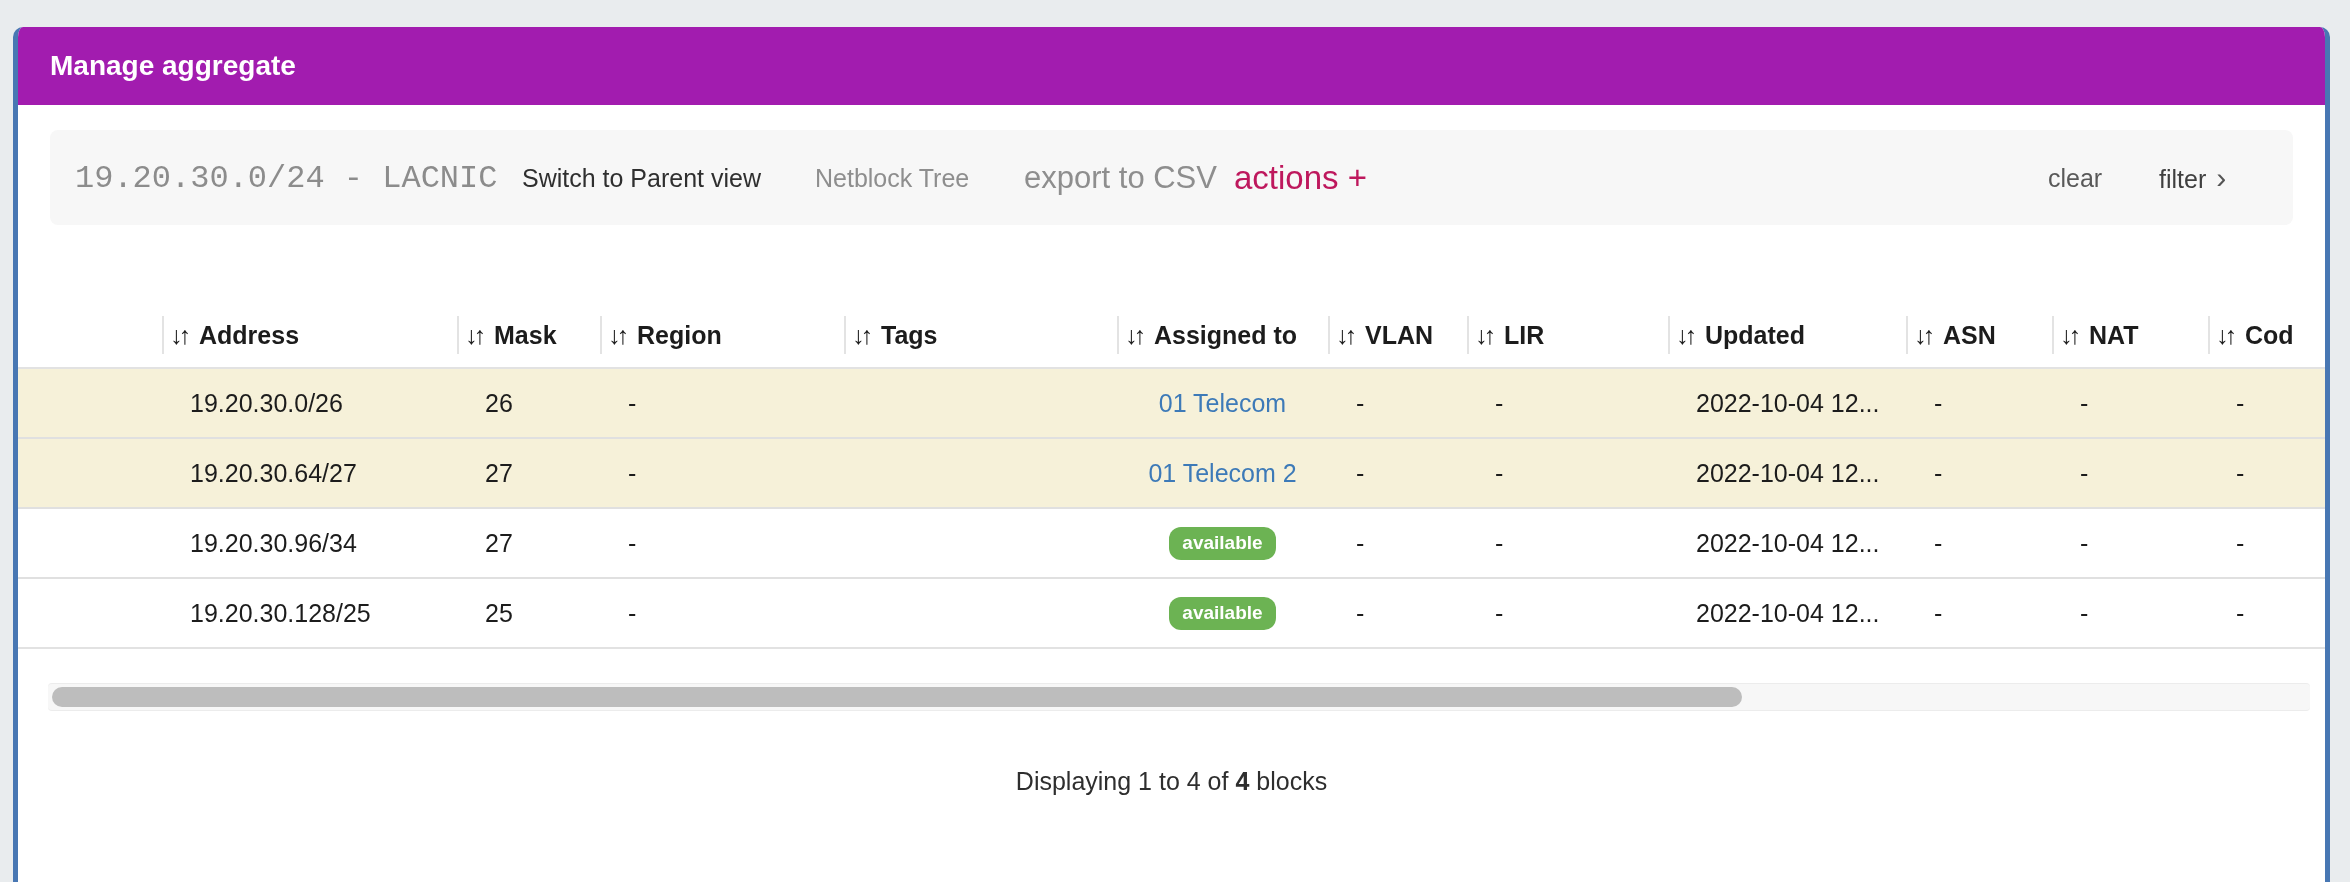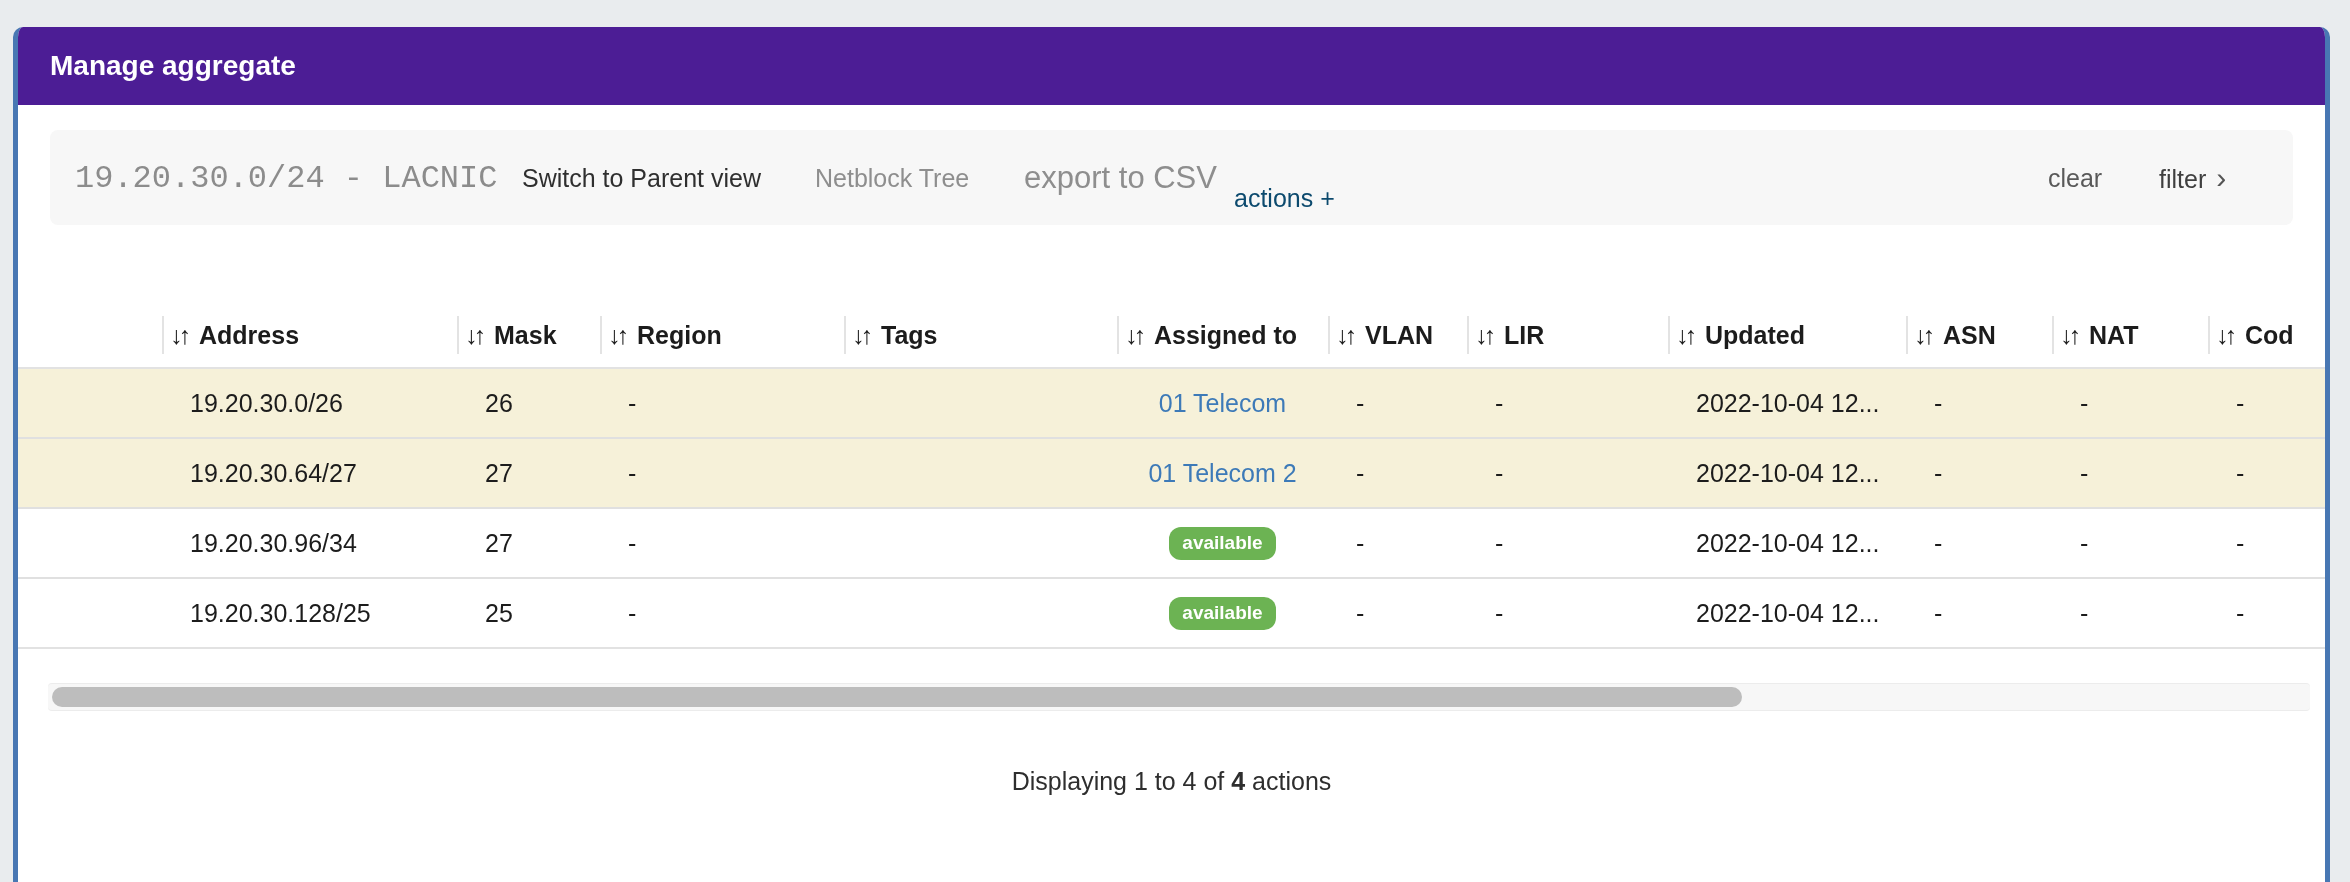--- a/index.html
+++ b/index.html
@@ -25,7 +25,7 @@
   }
   .panel-header {
     height: 78px;
-    background: #4c1d95;
+    background: #a21caf;
     display: flex;
     align-items: center;
     padding-left: 32px;

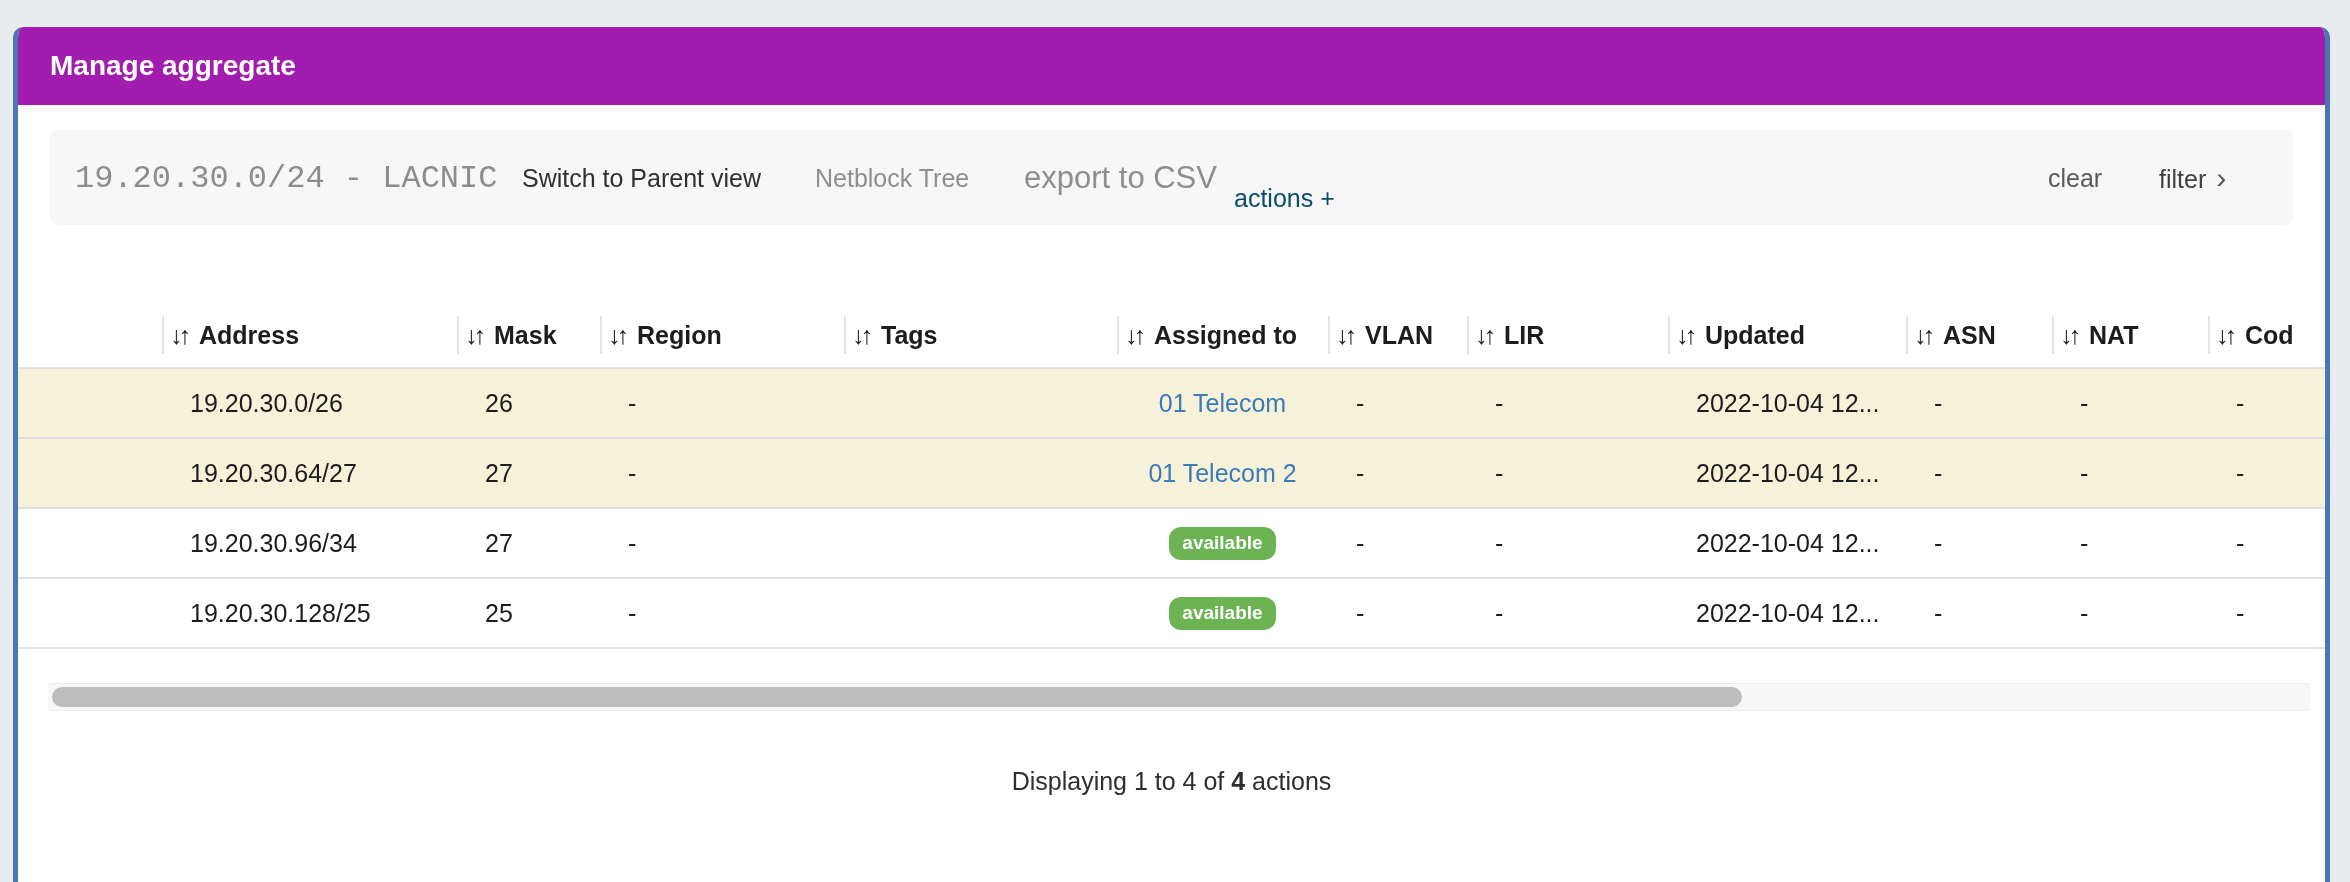--- a/index.html
+++ b/index.html
@@ -53,7 +53,7 @@
   .switch-parent   { left: 472px;  font-size: 25px; color: #2f2f2f; }
   .netblock-tree   { left: 765px;  font-size: 25px; color: #8e8e8e; }
   .export-csv      { left: 974px;  font-size: 31px; color: #8e8e8e; }
-  .actions         { left: 1184px; font-size: 25px; color: #0c4a6e; margin-top: 20px; }
+  .actions         { left: 1184px; font-size: 33px; color: #be185d; }
   .search-box {
     left: 1433px;
     display: flex;

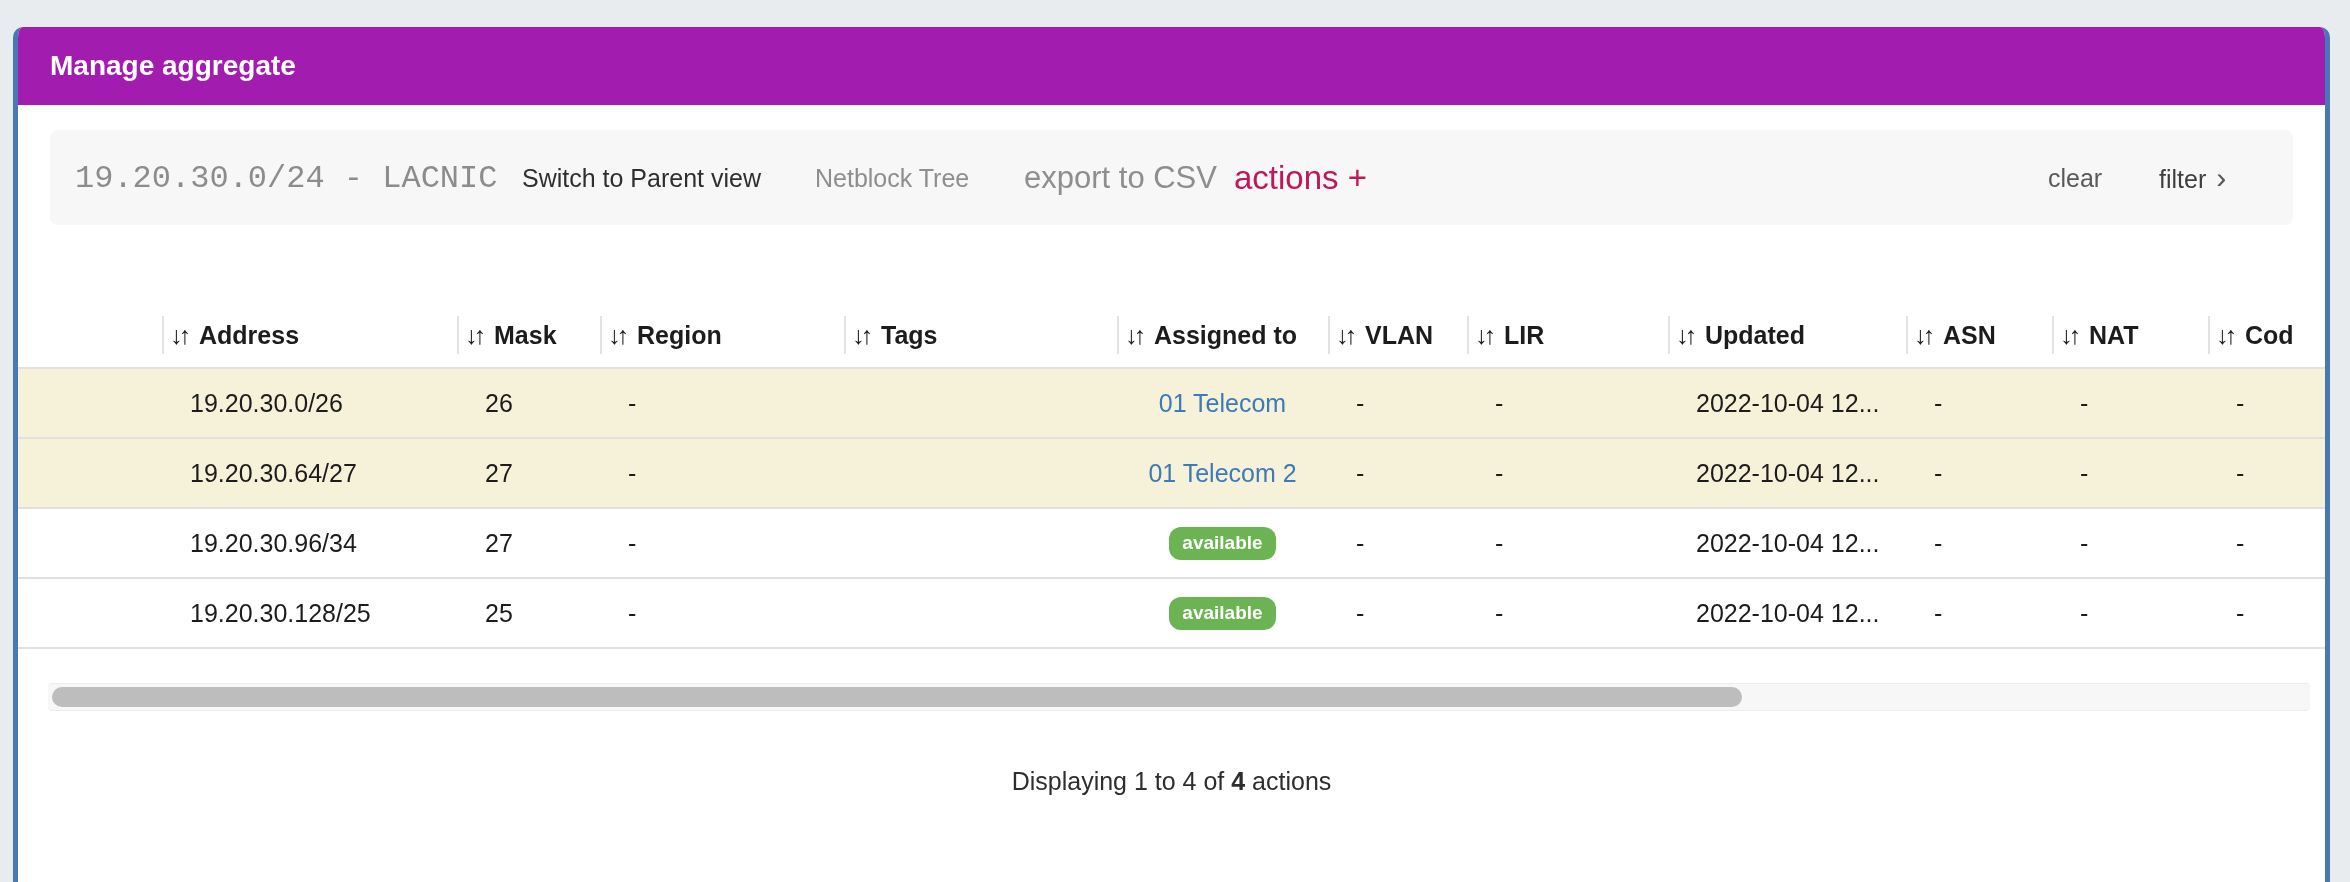--- a/index.html
+++ b/index.html
@@ -288,7 +288,7 @@
   </div>
 
   <div class="footer-status">
-    <span>Displaying 1 to 4 of </span><b>4</b><span> actions</span>
+    <span>Displaying 1 to 4 of </span><b>4</b><span> blocks</span>
   </div>
 
 </div>

